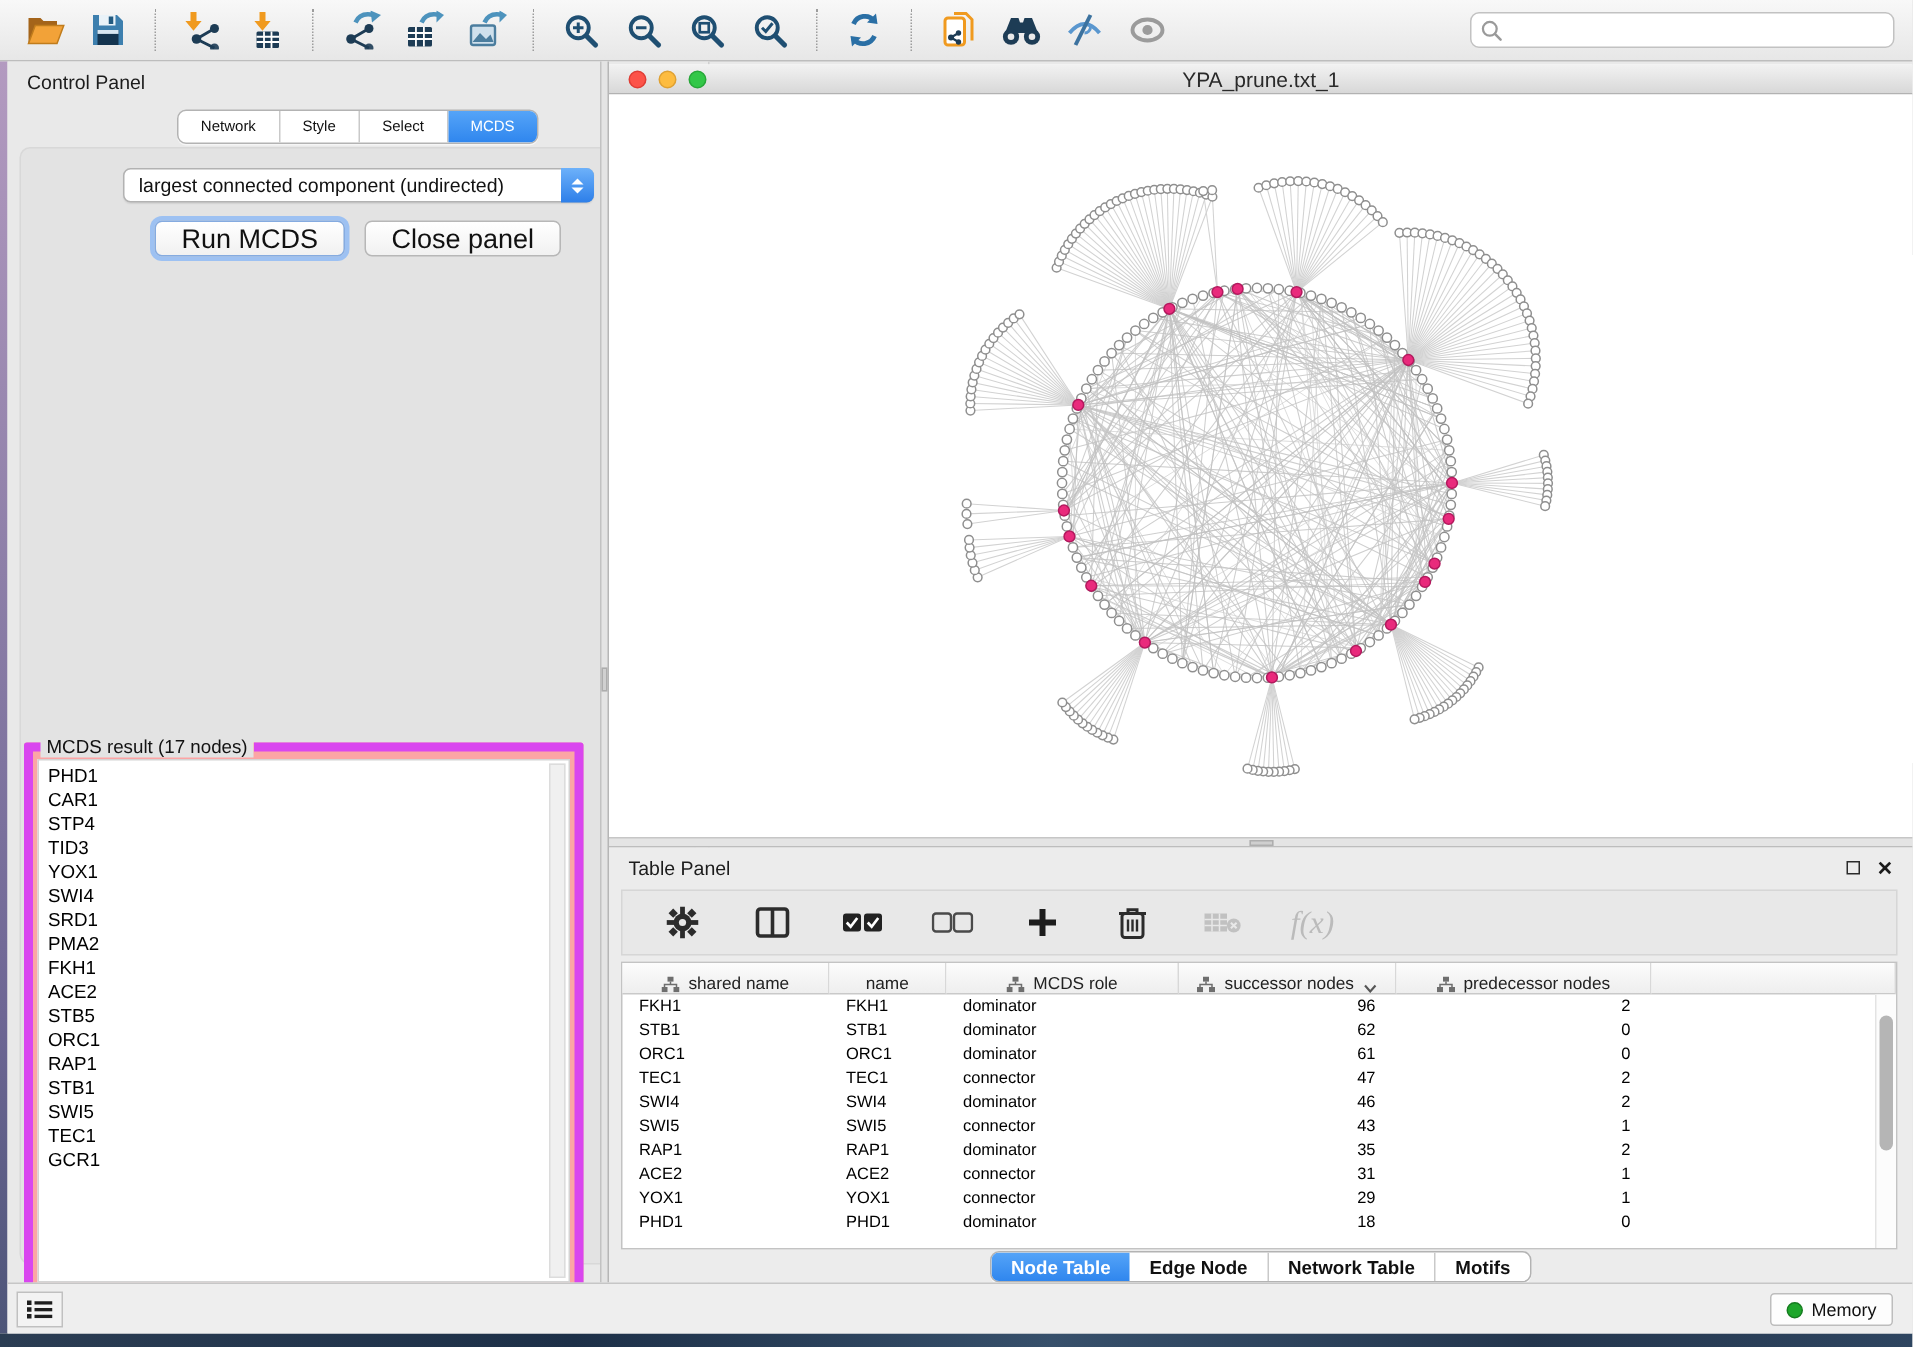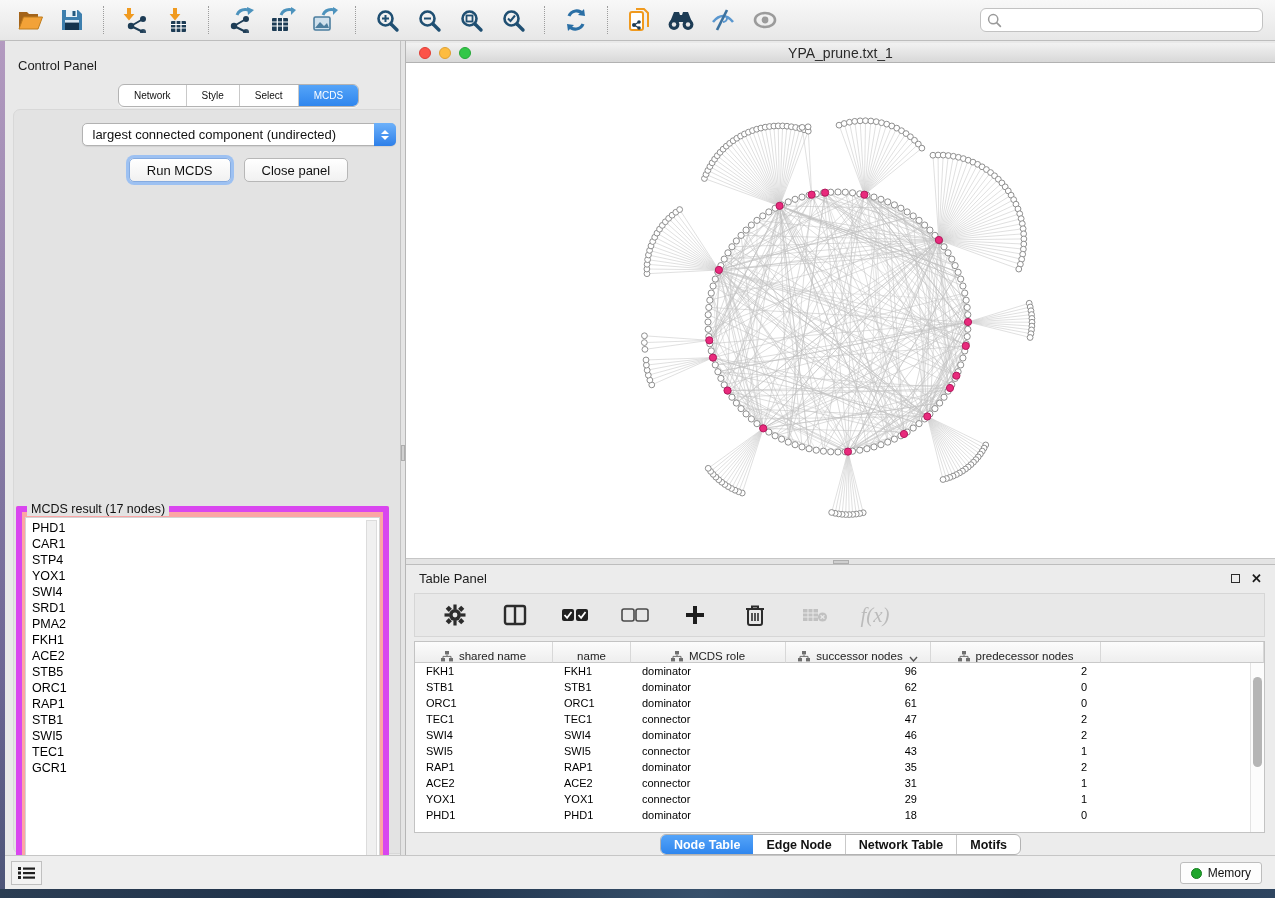--- a/index.html
+++ b/index.html
@@ -23,7 +23,7 @@
     background:linear-gradient(90deg,#2b3d53,#1d3048 30%,#37506b 55%,#24364d 80%,#2e4560); }
 
   
-  .cpanel { position:absolute; left:5px; top:52px; width:468px; height:814px; background:#e9e9e9; border-right:1px solid #d0d0d0; }
+  .cpanel { position:absolute; left:5px; top:41px; width:468px; height:814px; background:#e9e9e9; border-right:1px solid #d0d0d0; }
   .panel-titlebar { height:27px; display:flex; align-items:center; padding:0 13px; }
   .panel-title { font-size:13px; color:#1c1c1c; }
   .panel-btns { margin-left:auto; display:flex; gap:11px; align-items:center; }

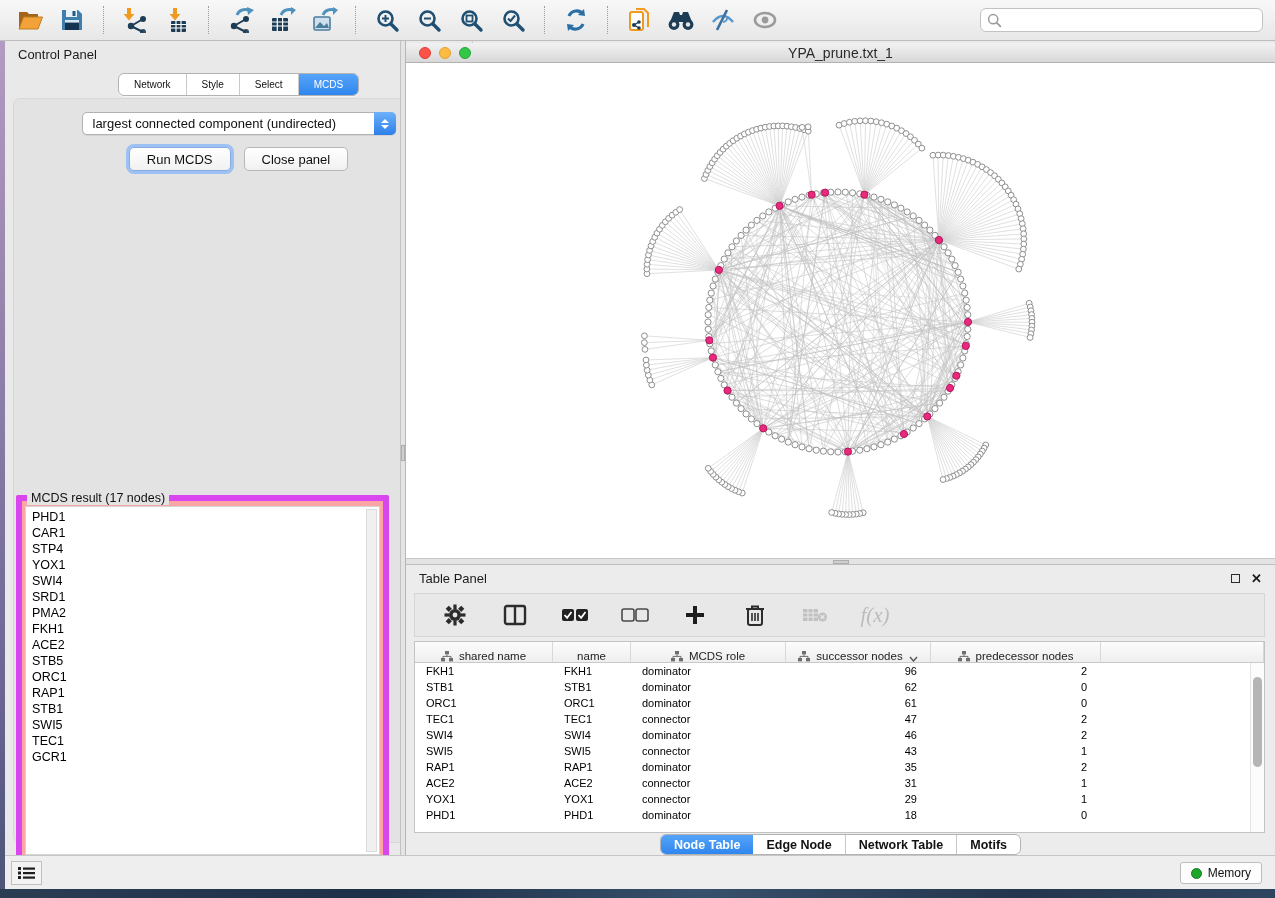--- a/index.html
+++ b/index.html
@@ -45,7 +45,7 @@
   .chev-up { width:0; height:0; border-left:4px solid transparent; border-right:4px solid transparent; border-bottom:4px solid #fff; }
   .chev-dn { width:0; height:0; border-left:4px solid transparent; border-right:4px solid transparent; border-top:4px solid #fff; }
   .btnrow { display:flex; justify-content:center; gap:13px; margin-top:12px; }
-  .pushbtn { height:24px; padding:0 17px; font-size:13px; color:#111; background:linear-gradient(#ffffff,#f1f1f1);
+  .pushbtn { height:24px; padding:0 17px; font-size:18px; color:#111; background:linear-gradient(#ffffff,#f1f1f1);
     border:1px solid #b7b7b7; border-radius:5px; }
   .pushbtn.focused { box-shadow:0 0 0 3px rgba(120,175,250,.65); border-color:#85abe0; }
   fieldset.mcds-result { position:absolute; left:11px; width:373px; top:426px; height:373px;

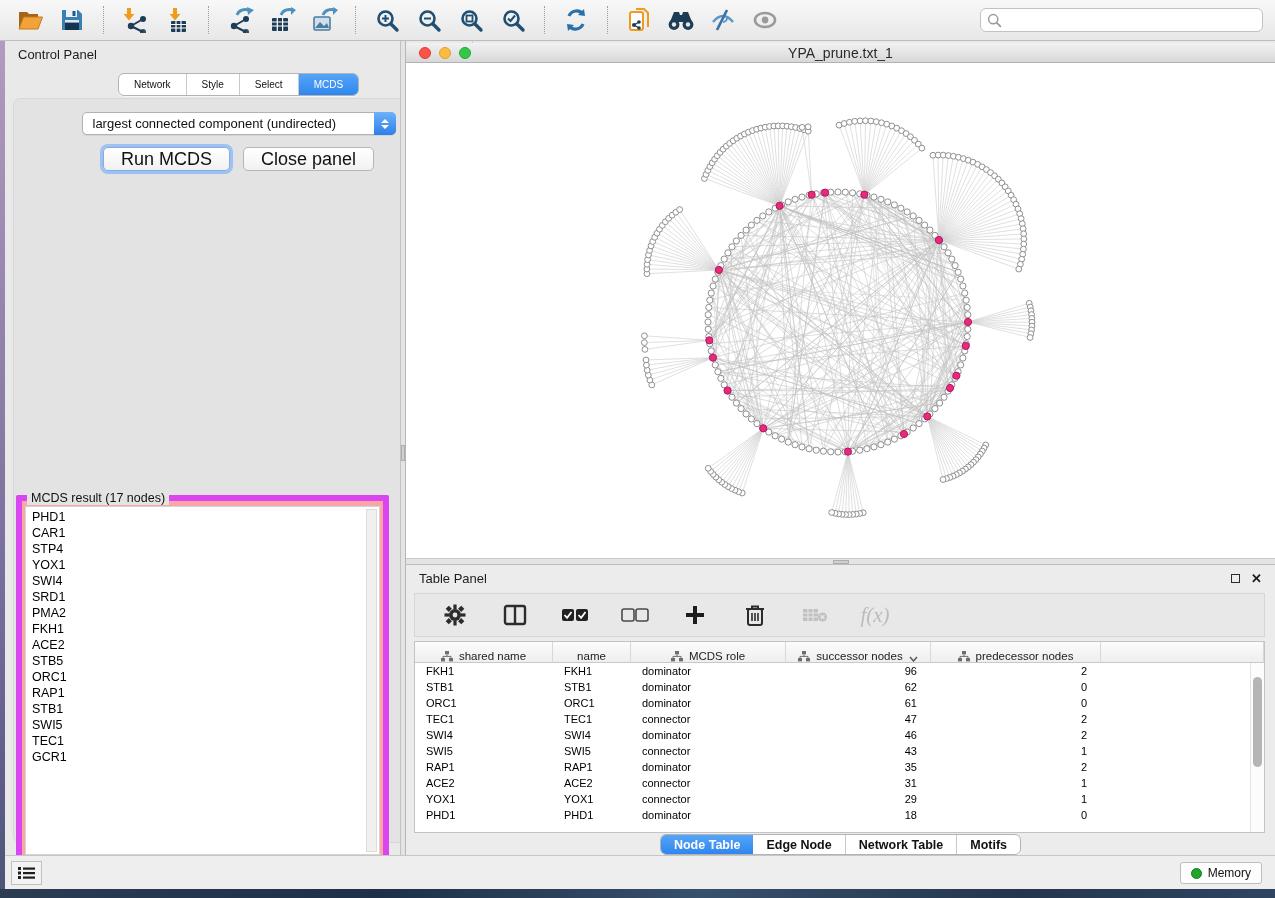--- a/index.html
+++ b/index.html
@@ -301,6 +301,7 @@
             <div>PHD1</div>
             <div>CAR1</div>
             <div>STP4</div>
+            <div>TID3</div>
             <div>YOX1</div>
             <div>SWI4</div>
             <div>SRD1</div>

